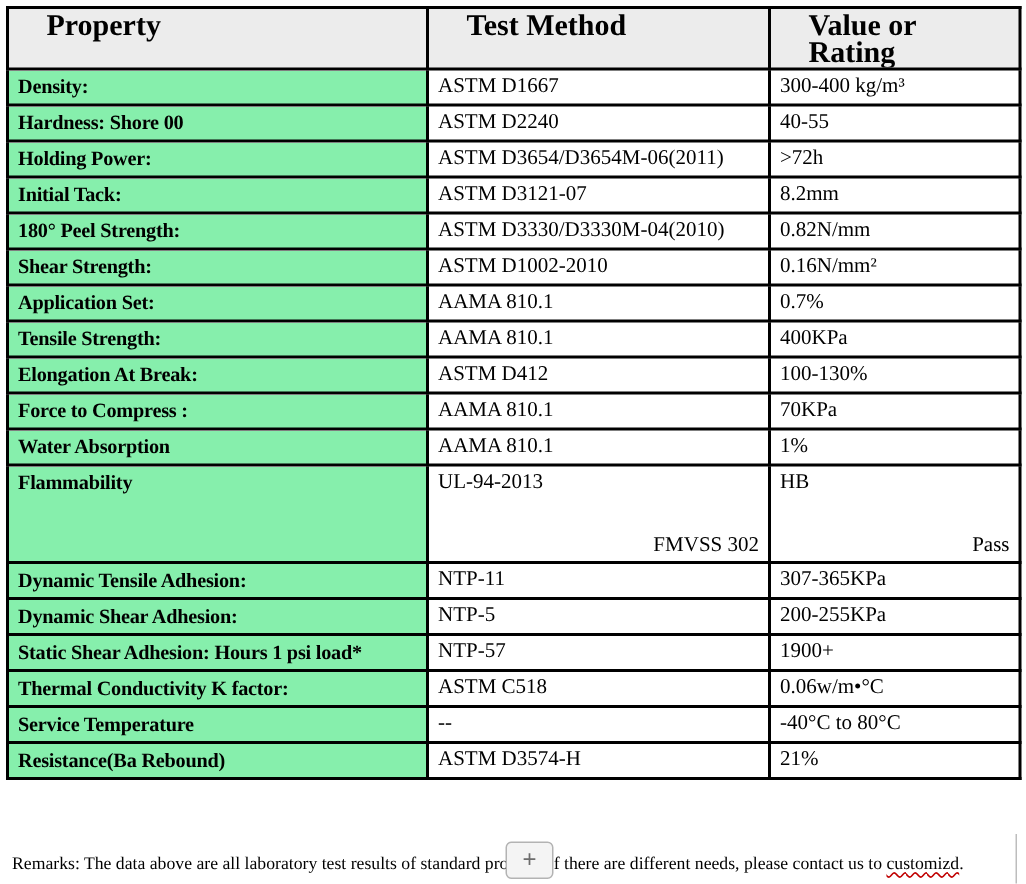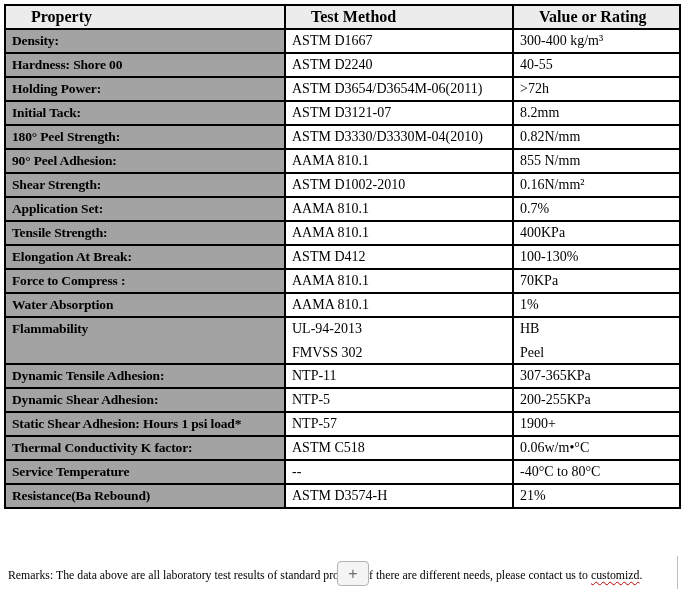--- a/index.html
+++ b/index.html
@@ -22,7 +22,7 @@
     overflow:hidden;
   }
   .spec th {
-    background:#ececec; font-weight:bold; font-size:16px; height:19px;padding-left:25px;
+    background:#ececec; font-weight:bold; font-size:20px; height:19px;padding-left:25px;
   }
   .spec td { height:19px; background:#ffffff; }
   .spec td.prop {

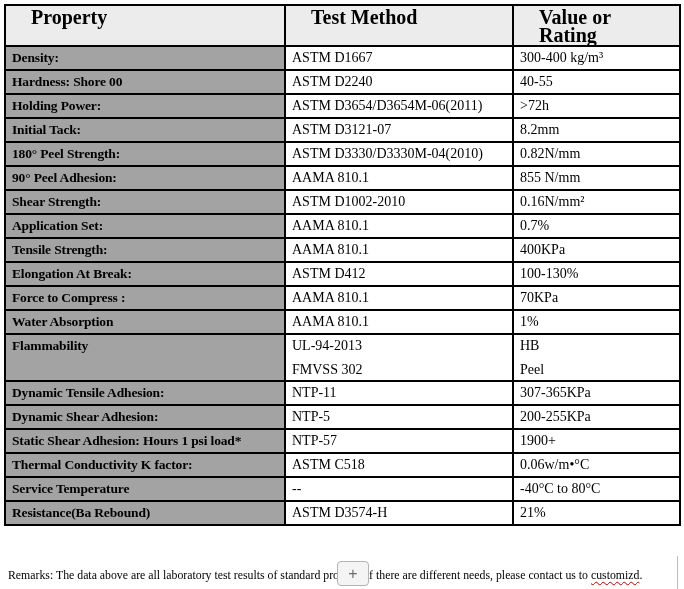--- a/index.html
+++ b/index.html
@@ -26,7 +26,7 @@
   }
   .spec td { height:19px; background:#ffffff; }
   .spec td.prop {
-    background:#a3a3a3; font-weight:bold;
+    background:#86efac; font-weight:bold;
     font-size:13.5px; letter-spacing:-0.15px; white-space:nowrap;
   }
   .spec td.prop.wrapjustify {

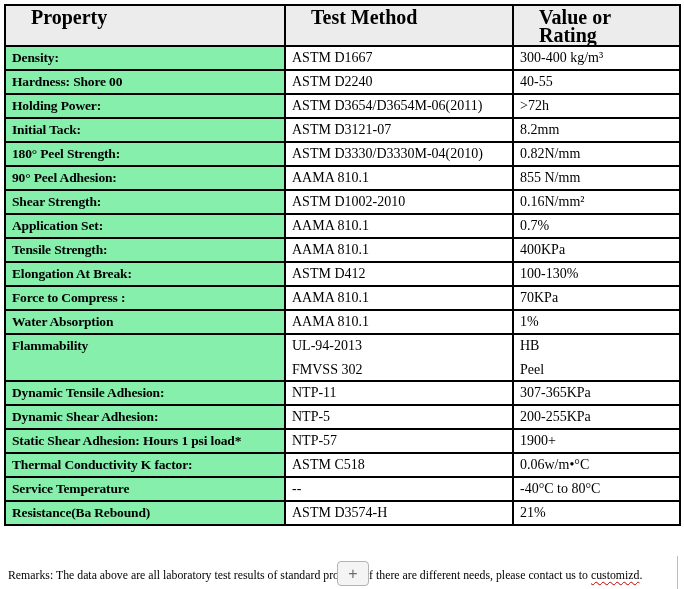--- a/index.html
+++ b/index.html
@@ -127,15 +127,6 @@
           </td>
         </tr>
         <tr>
-          <td class="prop">90° Peel Adhesion:</td>
-          <td>
-            <div class="cell-line">AAMA 810.1</div>
-          </td>
-          <td>
-            <div class="cell-line">855 N/mm</div>
-          </td>
-        </tr>
-        <tr>
           <td class="prop">Shear Strength:</td>
           <td>
             <div class="cell-line">ASTM D1002-2010</div>

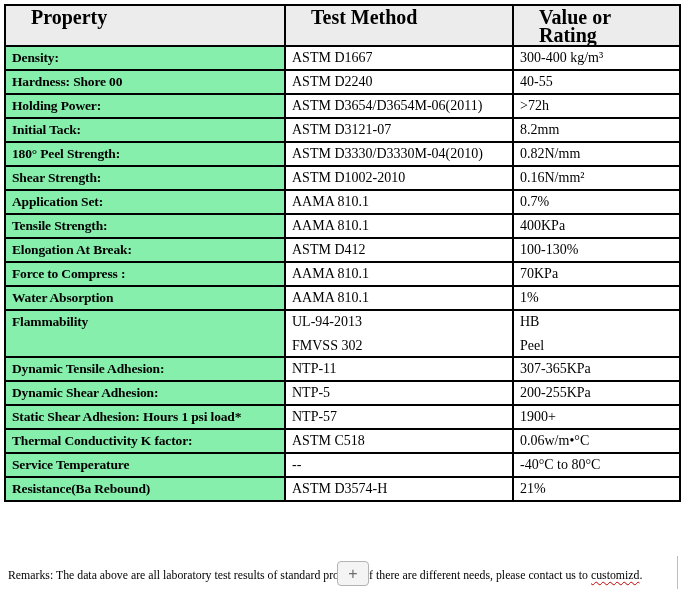--- a/index.html
+++ b/index.html
@@ -32,7 +32,7 @@
   .spec td.prop.wrapjustify {
     white-space:normal; text-align:justify;
   }
-  .cell-line + .cell-line { margin-top:6px; }
+  .cell-line + .cell-line { margin-top:24px;text-align:right; }
 
   .remarks-row {
     position:absolute; left:0; top:566px; width:684px; height:23px;

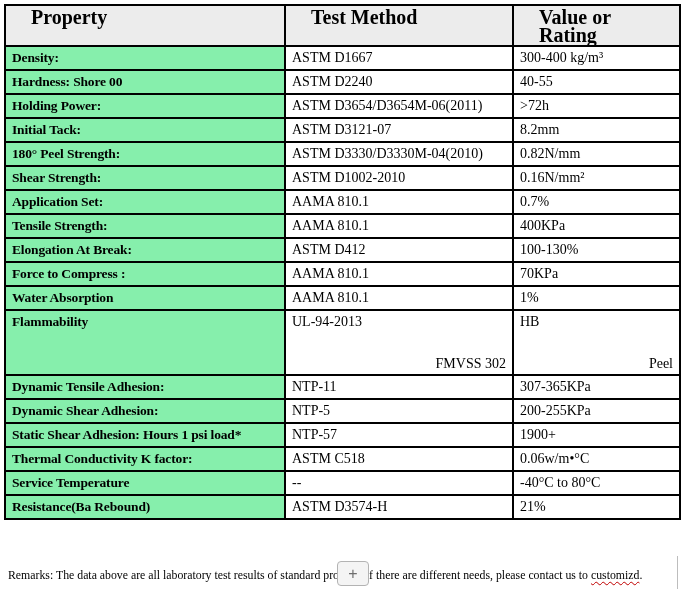--- a/index.html
+++ b/index.html
@@ -188,7 +188,7 @@
           </td>
           <td>
             <div class="cell-line">HB</div>
-            <div class="cell-line">Peel</div>
+            <div class="cell-line">Pass</div>
           </td>
         </tr>
         <tr>

